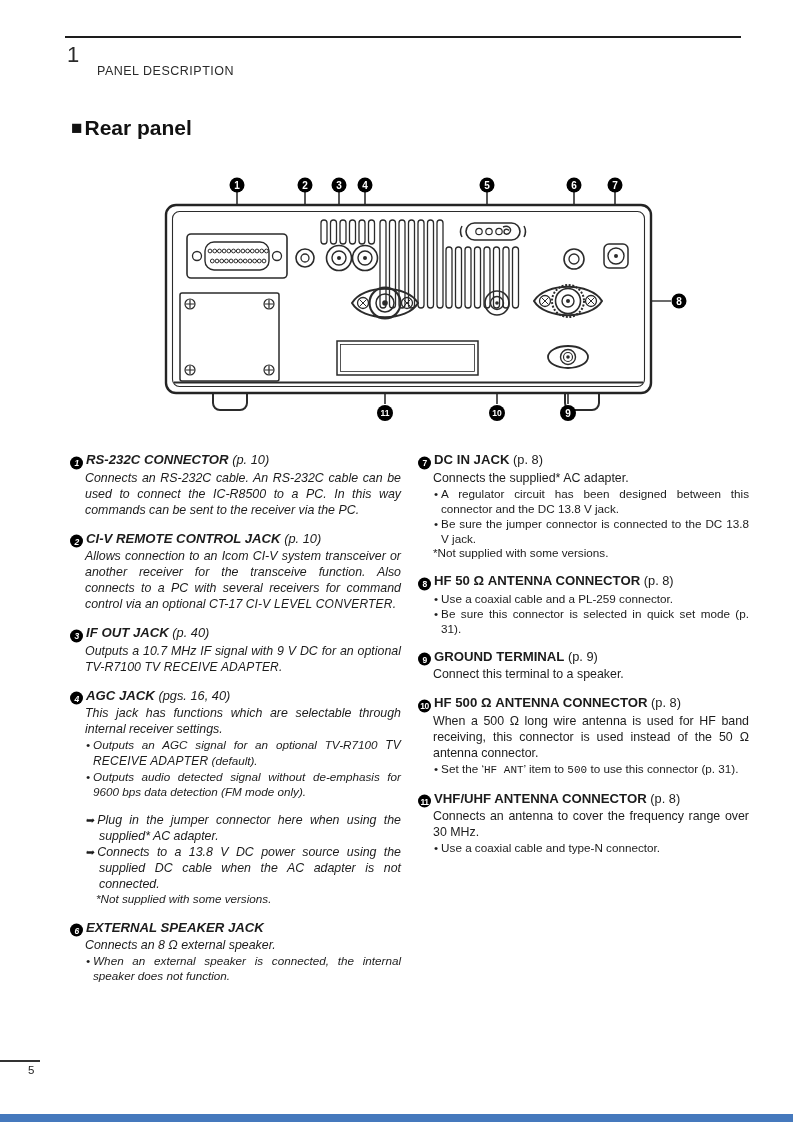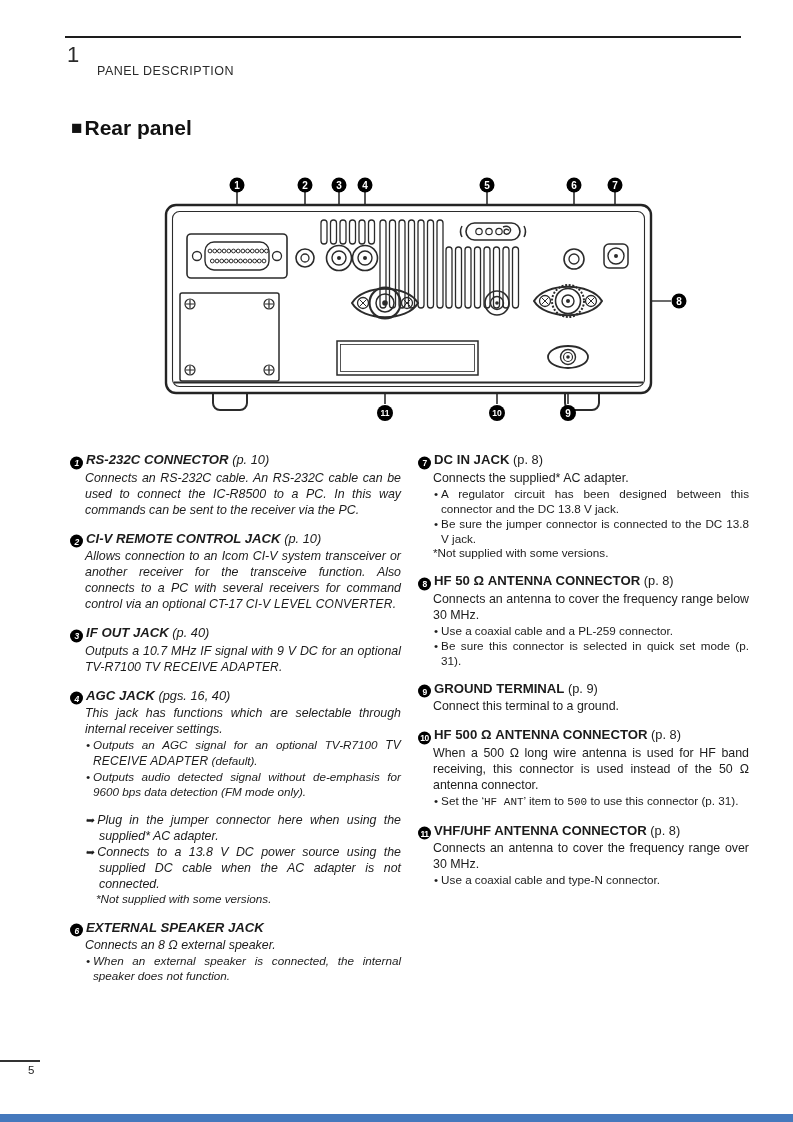--- a/index.html
+++ b/index.html
@@ -305,7 +305,6 @@
       <div class="item">
         <div class="item-heading"><span class="badge">8</span><span class="title">HF 50 Ω ANTENNA CONNECTOR</span><span class="ref"> (p. 8)</span></div>
         <div class="item-body">
-          <div class="c-p"><span>Connects an antenna to cover the frequency range below 30 MHz.</span></div>
           <div class="c-bullet"><span class="marker">•</span><span>Use a coaxial cable and a PL-259 connector.</span></div>
           <div class="c-bullet"><span class="marker">•</span><span>Be sure this connector is selected in quick set mode (p. 31).</span></div>
         </div>

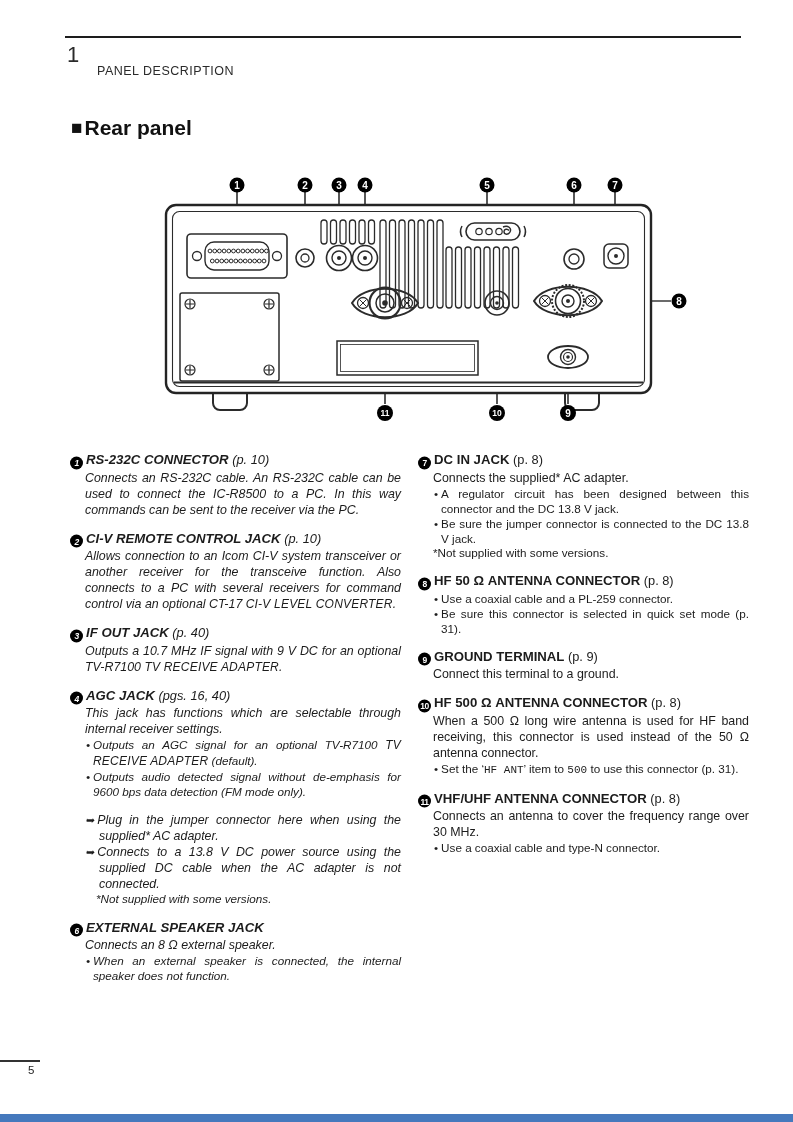--- a/index.html
+++ b/index.html
@@ -312,7 +312,7 @@
       <div class="item">
         <div class="item-heading"><span class="badge">9</span><span class="title">GROUND TERMINAL</span><span class="ref"> (p. 9)</span></div>
         <div class="item-body">
-          <div class="c-p"><span>Connect this terminal to a ground.</span></div>
+          <div class="c-p"><span>Connect this terminal to a speaker.</span></div>
         </div>
       </div>
       <div class="item">

